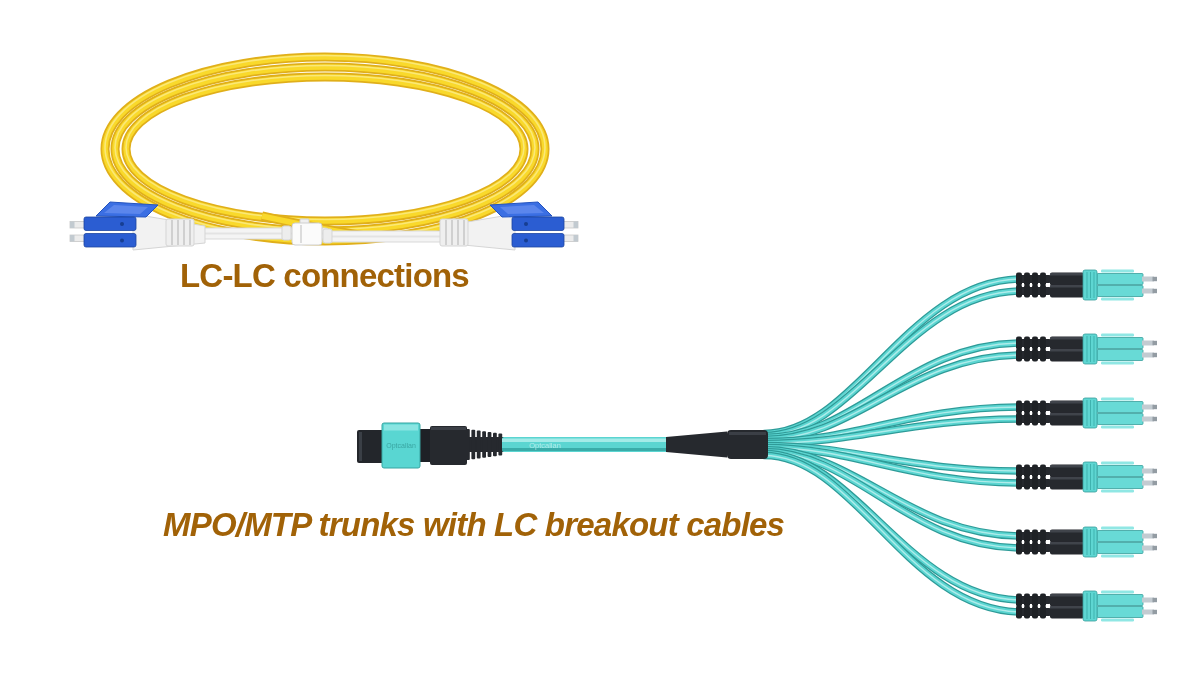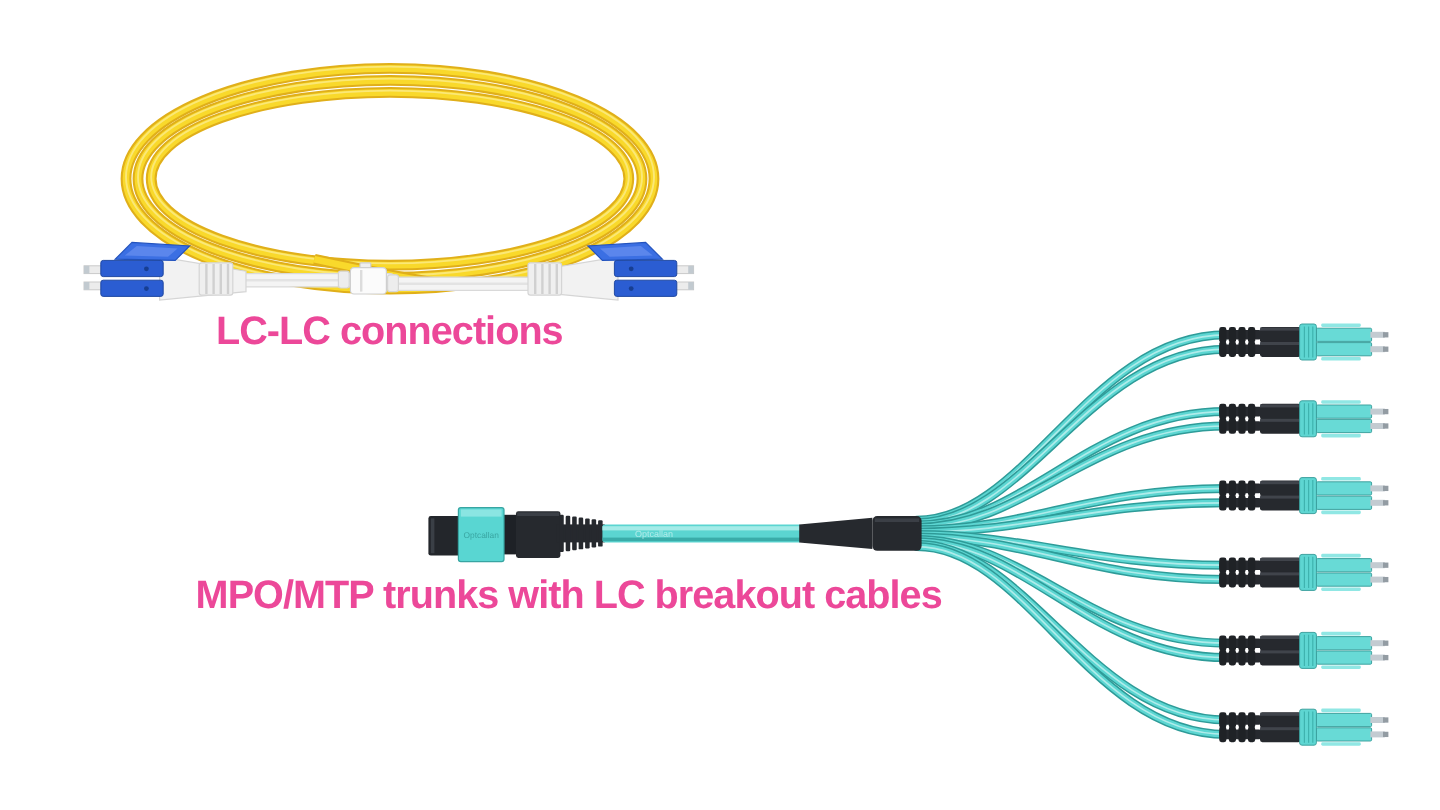--- a/index.html
+++ b/index.html
@@ -9,7 +9,7 @@
   }
   .canvas svg{position:absolute;left:0;top:0;}
   .label{
-    position:absolute;color:#ec4899;font-weight:700;font-size:33px;
+    position:absolute;color:#a16207;font-weight:700;font-size:33px;
     line-height:38px;letter-spacing:-0.8px;white-space:nowrap;
     font-family:"Liberation Sans",sans-serif;
     text-align:right;

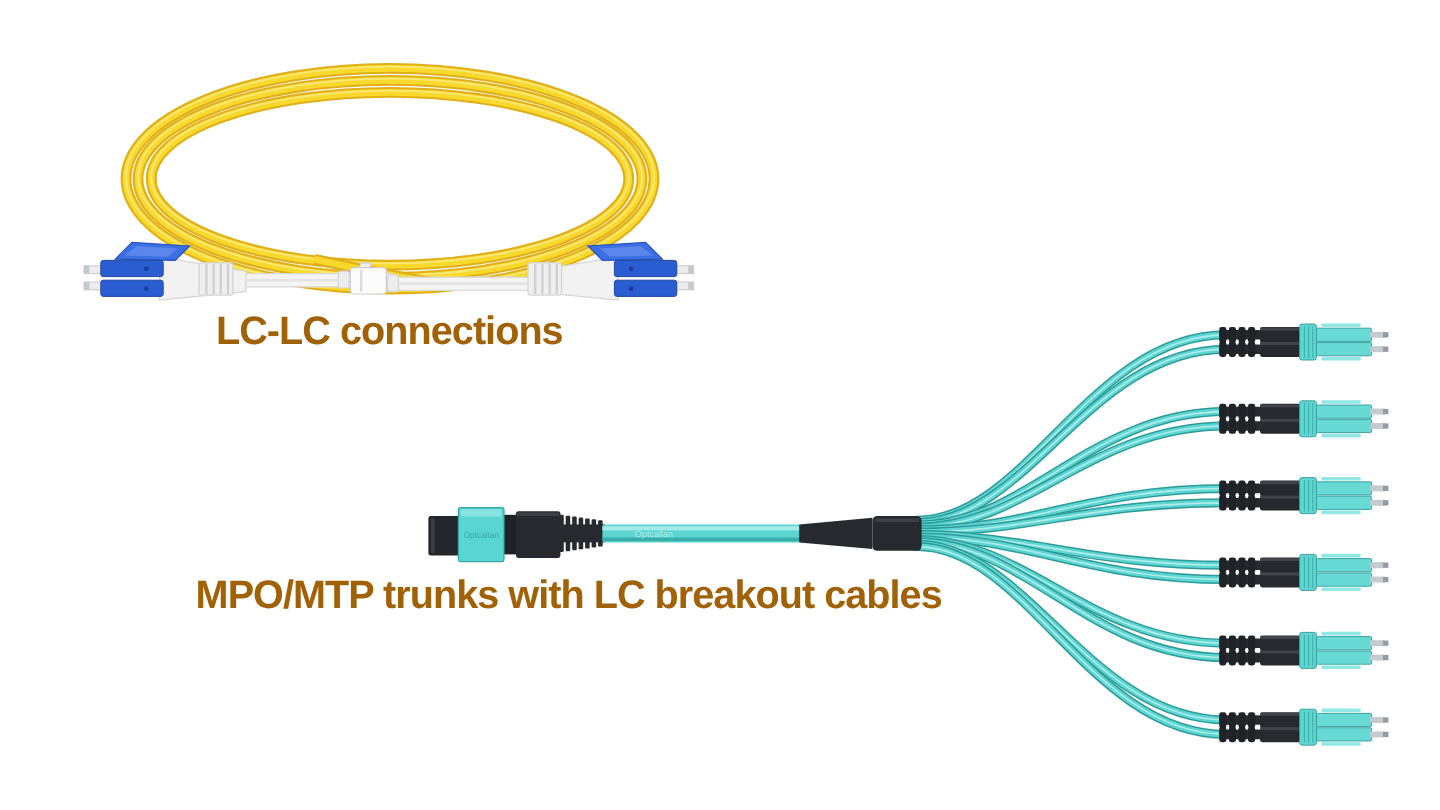--- a/index.html
+++ b/index.html
@@ -15,7 +15,7 @@
     text-align:right;
   }
   .label-lc{left:180px;top:257px;}
-  .label-mpo{left:163px;top:477px;}
+  .label-mpo{left:163px;top:506px;font-style:italic;}
   .wm{font-family:"Liberation Sans",sans-serif;text-anchor:middle;}
   .wm-dark{font-size:7px;fill:#1F7D7A;opacity:0.55;}
   .wm-light{font-size:7.5px;fill:#EAFBFA;opacity:0.6;}

